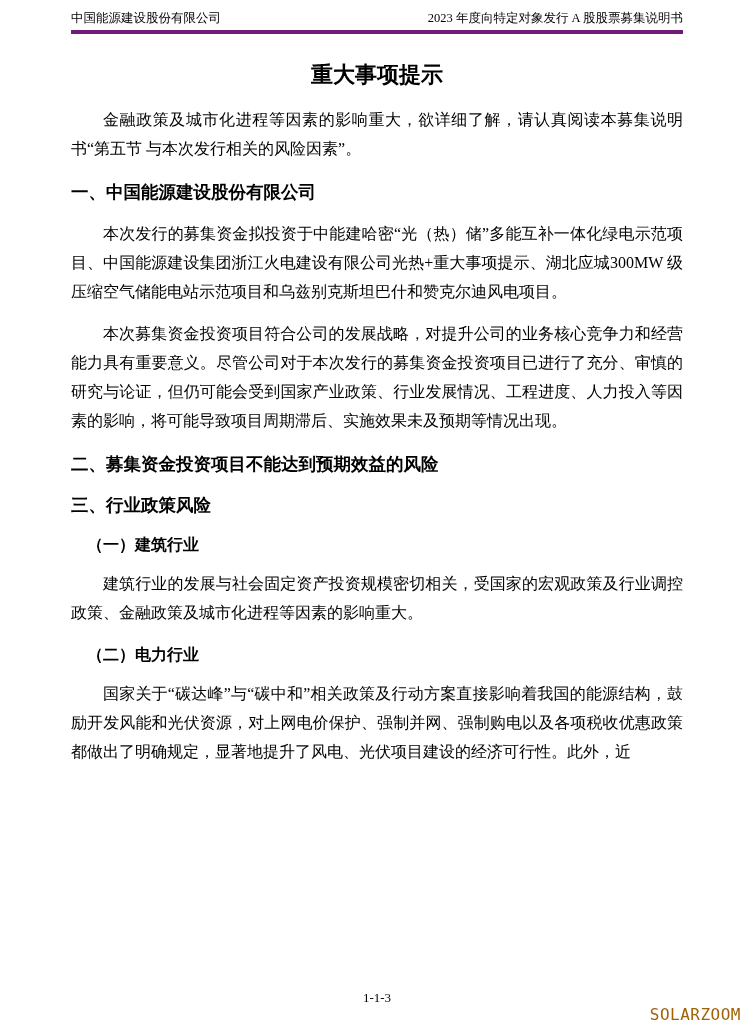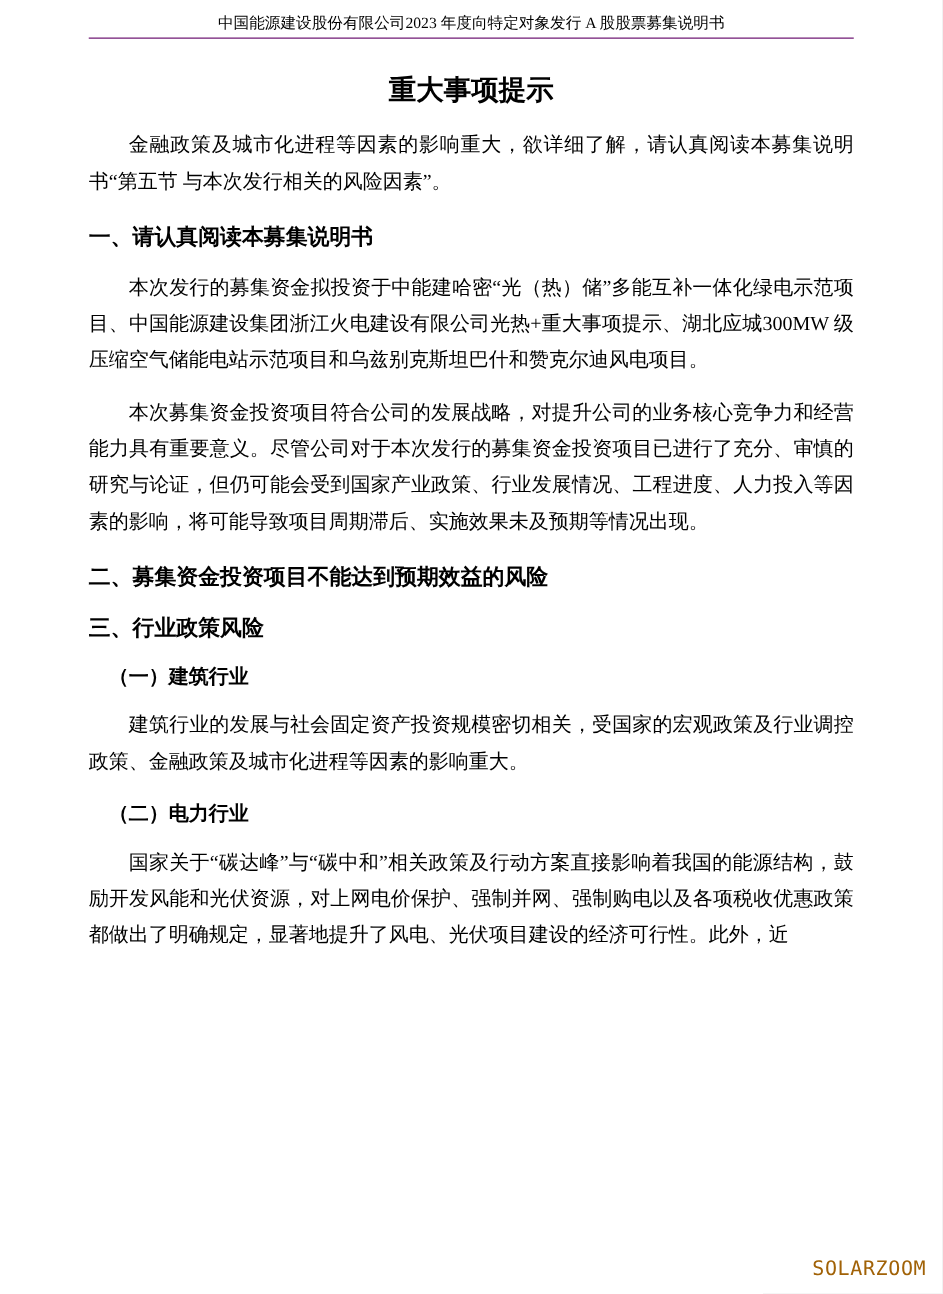--- a/index.html
+++ b/index.html
@@ -21,11 +21,11 @@
   }
   .doc-header {
     display: flex;
-    justify-content: center;
+    justify-content: space-between;
     align-items: flex-end;
     padding-top: 10px;
     padding-bottom: 4px;
-    border-bottom: 1px solid #701a75;
+    border-bottom: 4px solid #701a75;
     font-size: 12.5px;
     line-height: 16px;
   }

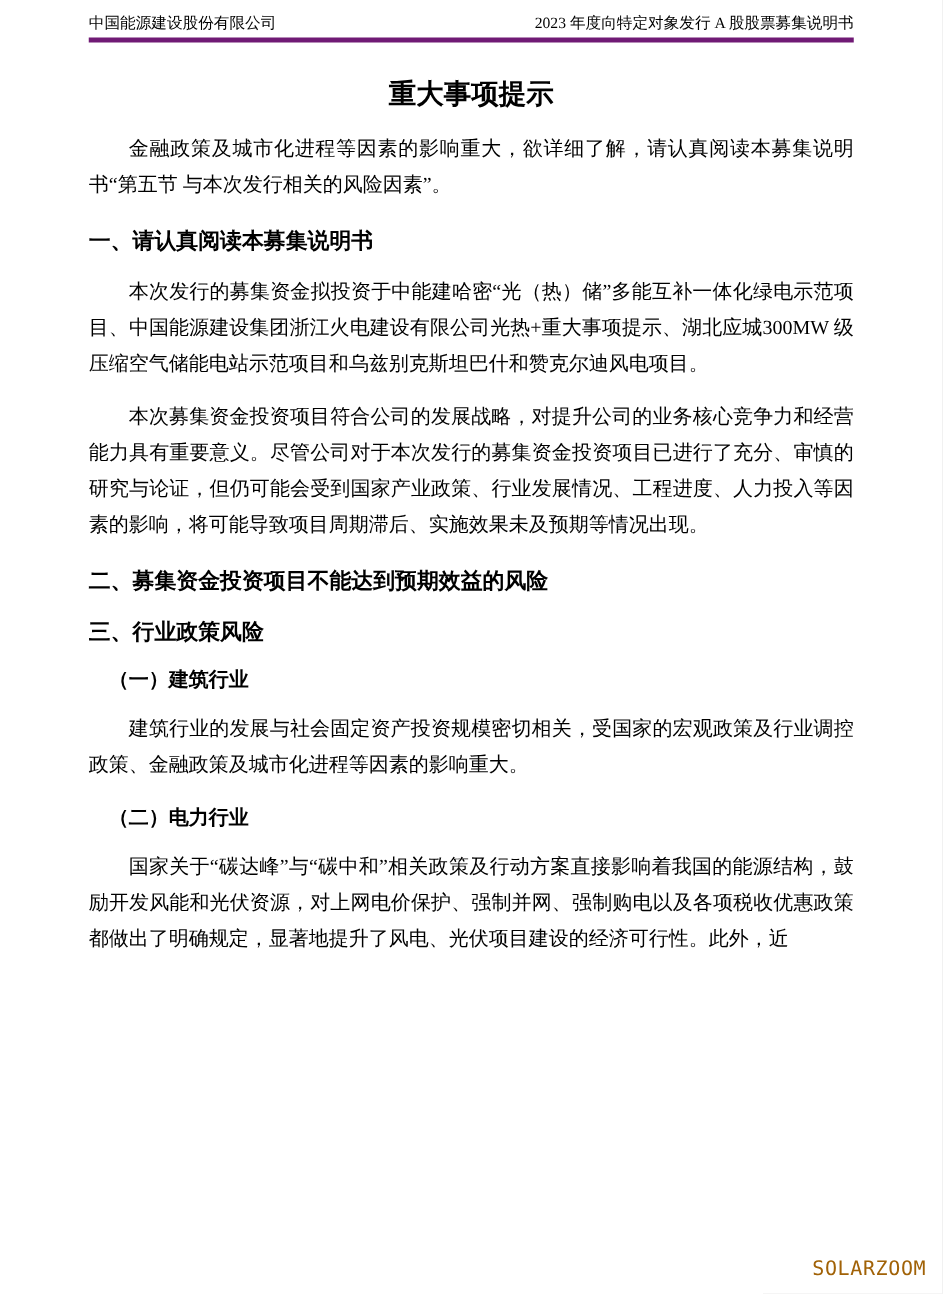--- a/index.html
+++ b/index.html
@@ -94,7 +94,7 @@
 
     <p class="body-para">金融政策及城市化进程等因素的影响重大，欲详细了解，请认真阅读本募集说明书“第五节 与本次发行相关的风险因素”。</p>
 
-    <h2 class="section-heading">一、请认真阅读本募集说明书</h2>
+    <h2 class="section-heading">一、中国能源建设股份有限公司</h2>
     <p class="body-para">本次发行的募集资金拟投资于中能建哈密“光（热）储”多能互补一体化绿电示范项目、中国能源建设集团浙江火电建设有限公司光热+重大事项提示、湖北应城300MW 级压缩空气储能电站示范项目和乌兹别克斯坦巴什和赞克尔迪风电项目。</p>
     <p class="body-para">本次募集资金投资项目符合公司的发展战略，对提升公司的业务核心竞争力和经营能力具有重要意义。尽管公司对于本次发行的募集资金投资项目已进行了充分、审慎的研究与论证，但仍可能会受到国家产业政策、行业发展情况、工程进度、人力投入等因素的影响，将可能导致项目周期滞后、实施效果未及预期等情况出现。</p>
 

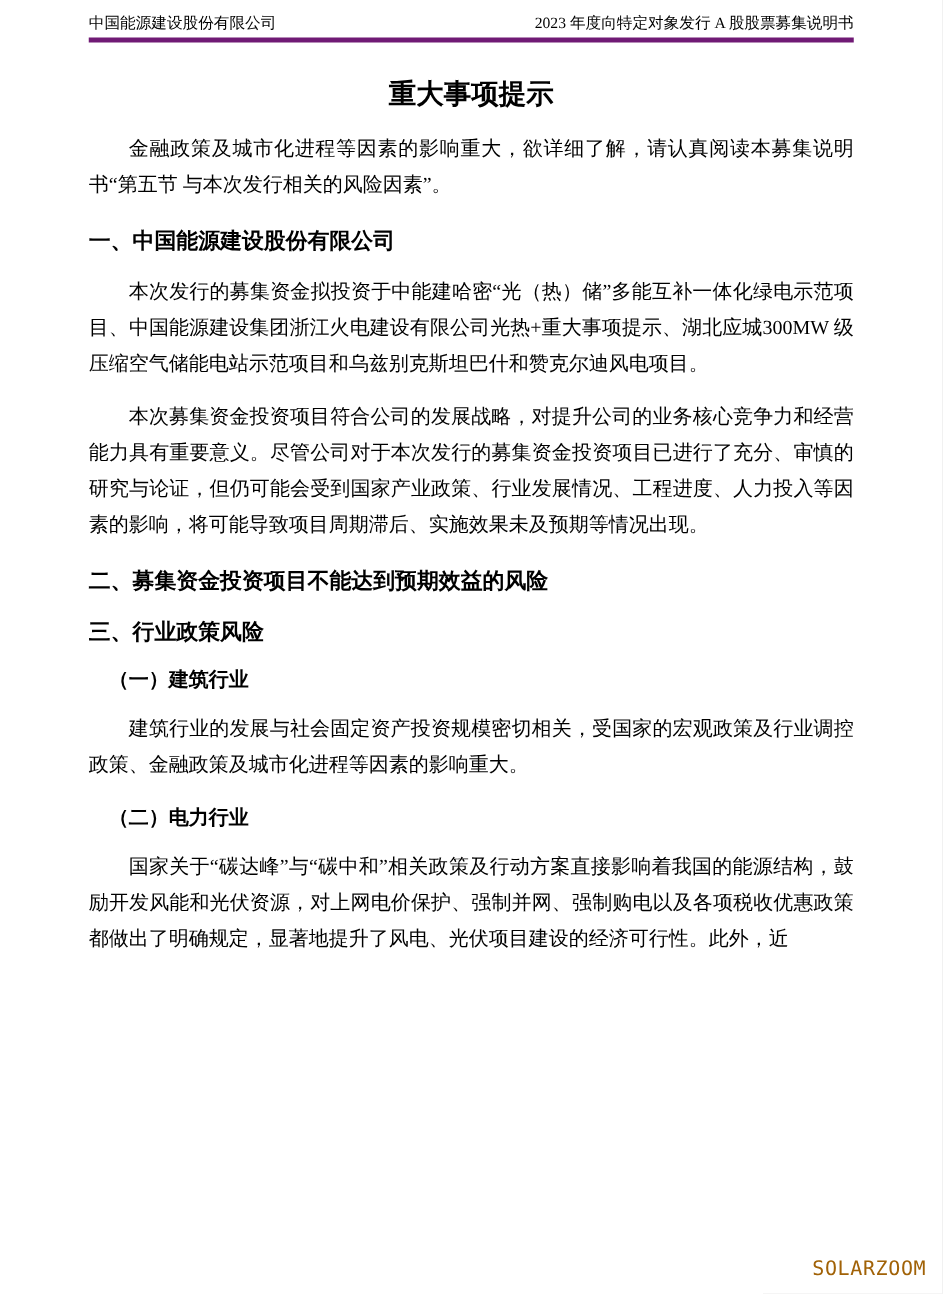--- a/index.html
+++ b/index.html
@@ -110,6 +110,7 @@
 
   </div>
 
+  <div class="page-number">1-1-3</div>
   <div class="watermark">SOLARZOOM</div>
 </div>
 

